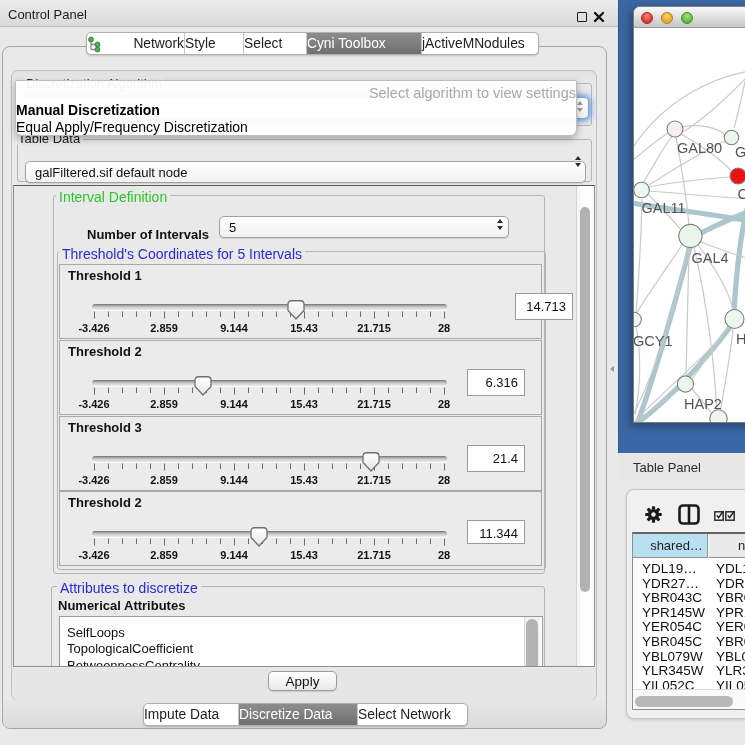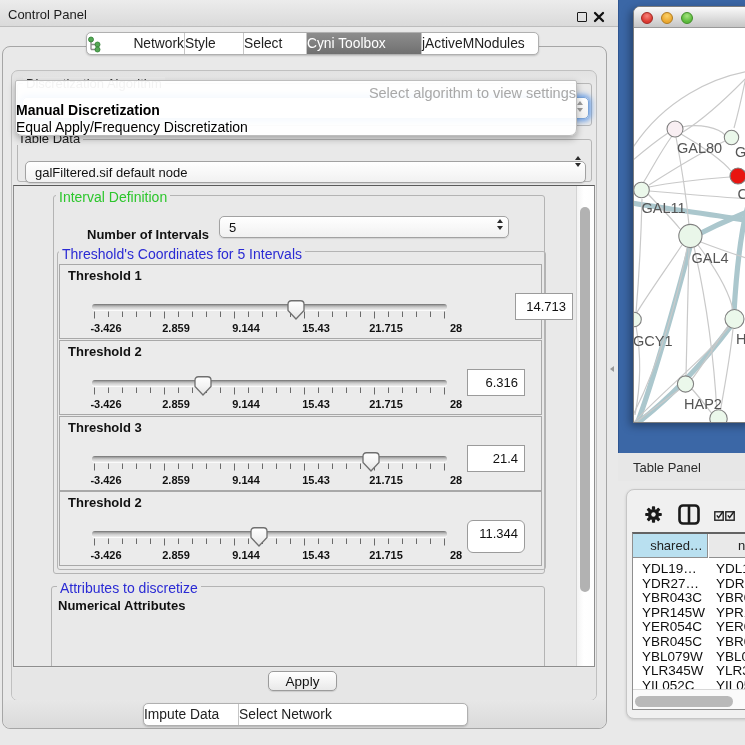--- a/index.html
+++ b/index.html
@@ -19,7 +19,7 @@
 .tlabel{position:absolute;left:8px;top:3px;font-size:13px;font-weight:bold;color:#111;}
 .track{position:absolute;height:6px;border-radius:3px;background:linear-gradient(#6f6f6f 0,#a3a3a3 1.5px,#c9c9c9 3px,#efefef 6px);box-shadow:0 1px 0 rgba(255,255,255,.8);}
 .vbox{position:absolute;border:1px solid #9b9b9b;background:#fff;font-size:13px;color:#111;text-align:right;padding-right:6px;}
-.ticklbl{position:absolute;font-size:11px;font-weight:bold;color:#111;transform:translateX(-50%);white-space:nowrap;margin-left:12px;}
+.ticklbl{position:absolute;font-size:11px;font-weight:bold;color:#111;transform:translateX(-50%);white-space:nowrap;}
 </style></head><body>
 <div id="root">
 

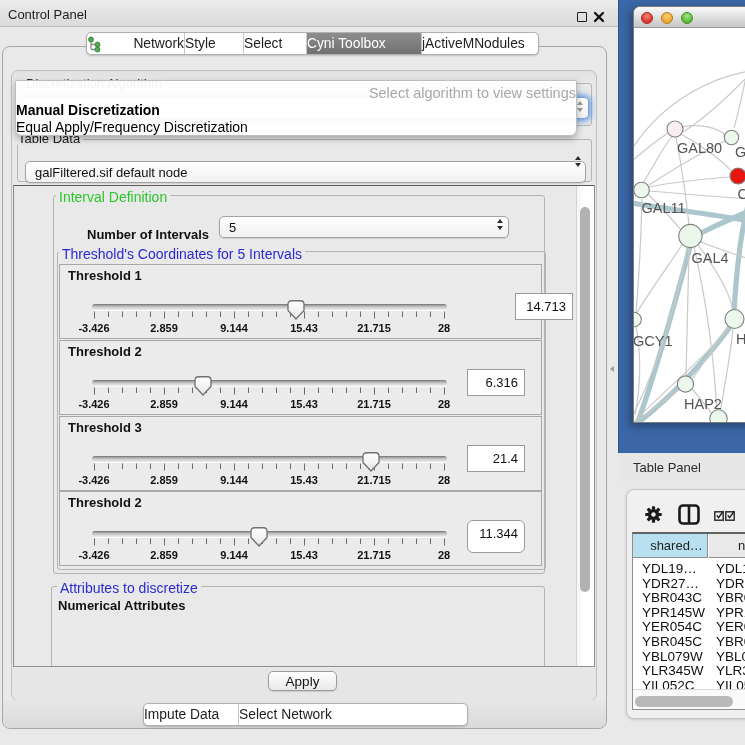--- a/index.html
+++ b/index.html
@@ -278,7 +278,7 @@
               </linearGradient>
             </defs>
           </svg>
-<div class="vbox" style="left:407px;top:28px;width:58px;height:33px;line-height:25px;border-radius:6px;">11.344</div>
+<div class="vbox" style="left:407px;top:28px;width:58px;height:24px;line-height:25px;">11.344</div>
 </div>
 <div class="groupbox" style="left:37px;top:400px;width:494px;height:94px;border-color:#b4b4b4;"></div>
 <div class="grouplabel" style="left:43px;top:396px;color:#2a2ad4;font-size:14px;">Attributes to discretize</div>

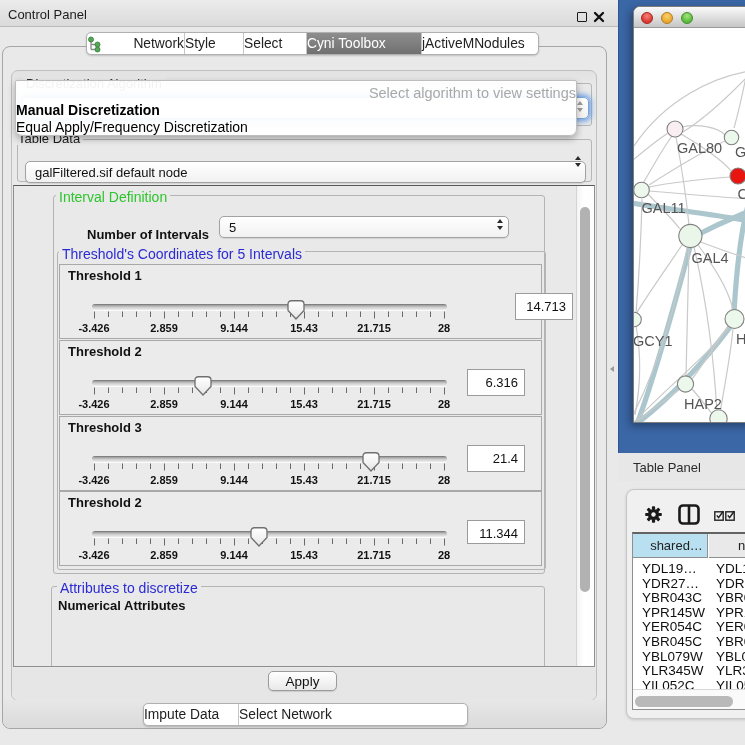--- a/index.html
+++ b/index.html
@@ -283,6 +283,11 @@
 <div class="groupbox" style="left:37px;top:400px;width:494px;height:94px;border-color:#b4b4b4;"></div>
 <div class="grouplabel" style="left:43px;top:396px;color:#2a2ad4;font-size:14px;">Attributes to discretize</div>
 <div class="abs" style="left:44px;top:412px;font-size:13px;font-weight:bold;color:#111;">Numerical Attributes</div>
+<div class="abs" style="left:45px;top:430px;width:484px;height:60px;border:1px solid #999;background:#fff;overflow:hidden;">
+<div style="position:absolute;left:7px;top:8px;font-size:13px;color:#111;line-height:16.4px;">SelfLoops<br>TopologicalCoefficient<br>BetweennessCentrality<br></div>
+<div style="position:absolute;right:2px;top:0;width:16px;height:100%;background:#f2f2f2;border-left:1px solid #d9d9d9;"></div>
+<div style="position:absolute;right:4px;top:2px;width:12px;height:52px;border-radius:6px;background:#b3b3b3;"></div>
+</div>
 <div class="abs" style="right:0;top:0;width:18px;height:480px;background:linear-gradient(90deg,#f4f4f4,#ffffff 40%,#fdfdfd);border-left:1px solid #d4d4d4;"></div>
 <div class="abs" style="right:4px;top:21px;width:10px;height:385px;border-radius:5px;background:#b2b2b2;"></div>
 </div>

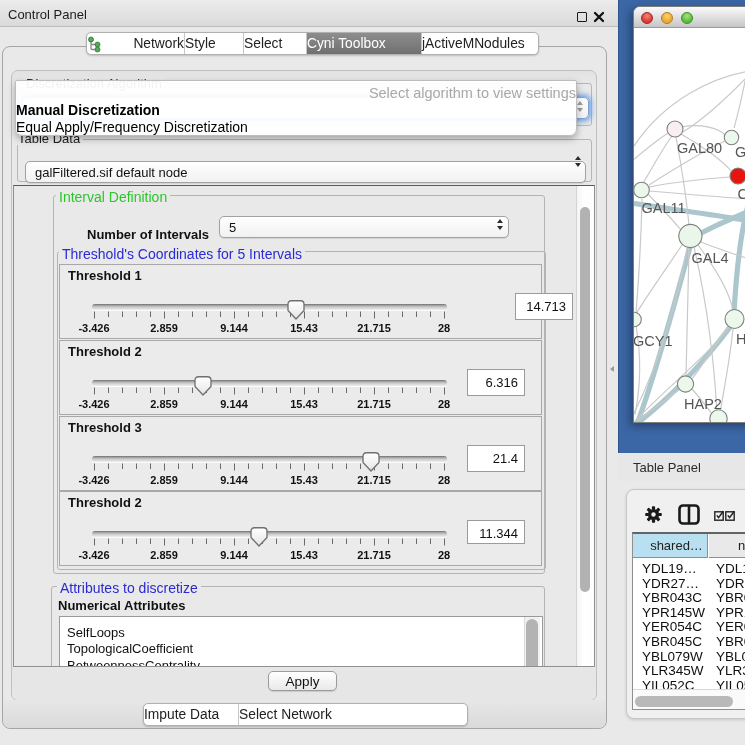--- a/index.html
+++ b/index.html
@@ -297,6 +297,9 @@
 <div class="abs" style="left:143px;top:703px;width:325px;height:23px;background:#fff;border:1px solid #b0b0b0;border-radius:5px;box-shadow:0 1px 2px rgba(0,0,0,.18);display:flex;overflow:hidden;">
         <div class="seg" style="width:94px;flex:none;">
           <span style="">Impute Data</span>
+        </div>
+        <div class="seg" style="width:119px;flex:none;border-left:1px solid #c6c6c6;background:linear-gradient(#8d8d8d,#707070);color:#fff;">
+          <span style="color:#fff;">Discretize Data</span>
         </div>
         <div class="seg" style="width:101px;flex:none;border-left:1px solid #c6c6c6;">
           <span style="">Select Network</span>

